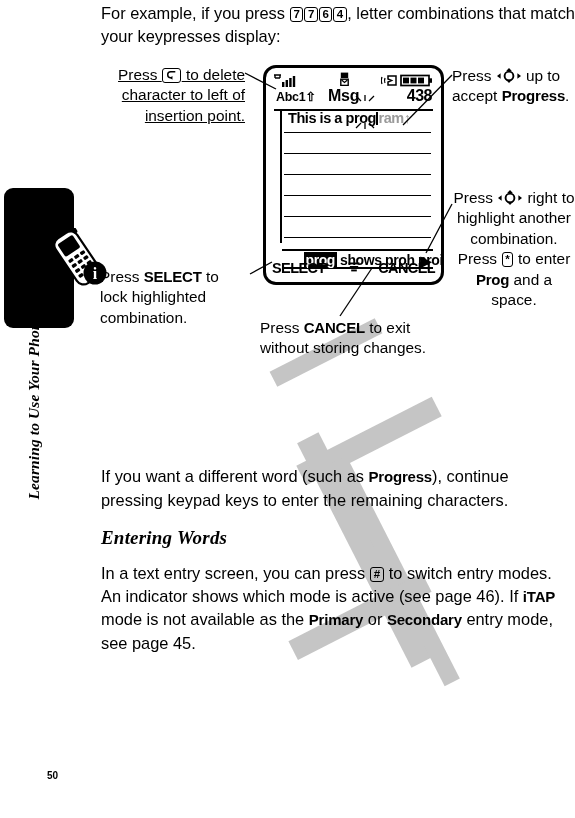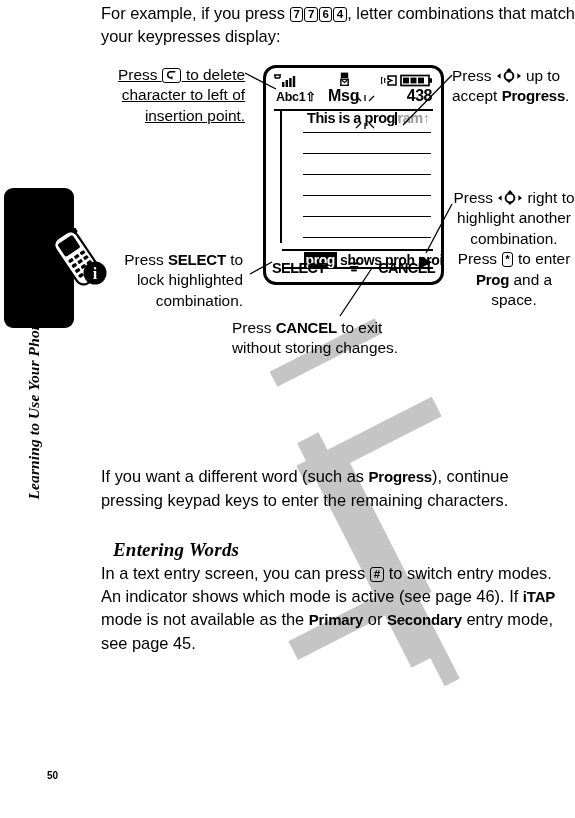--- a/index.html
+++ b/index.html
@@ -209,7 +209,6 @@
     left: 2px; right: 2px;
     border-bottom: 1.6px solid #000;
     height: 21px;
-    margin-left: 19px;
   }
   .first-line-text {
     position: absolute;

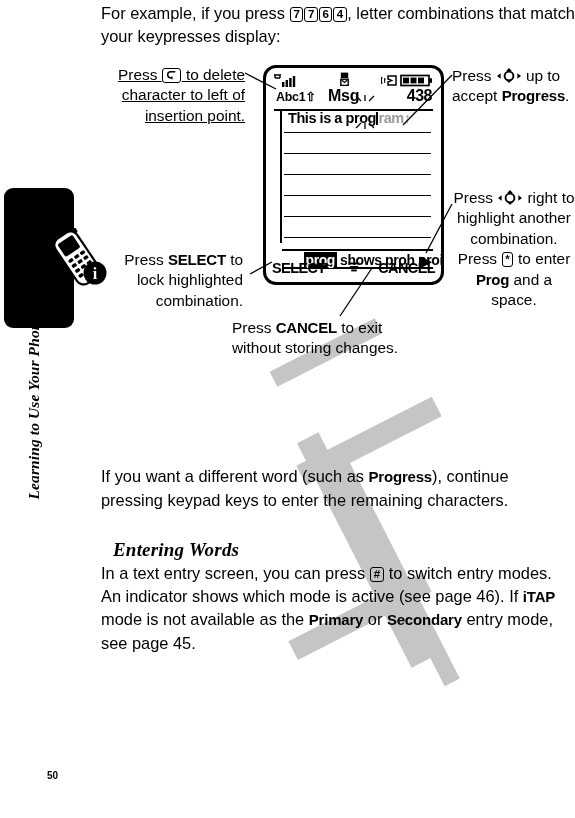--- a/index.html
+++ b/index.html
@@ -138,8 +138,8 @@
     text-decoration: underline;
   }
   #co-select {
-    left: 100px; top: 250px; width: 143px;
-    text-align: right;
+    left: 100px; top: 267px; width: 143px;
+    text-align: left;
   }
   #co-cancel {
     left: 232px; top: 318px; width: 185px;

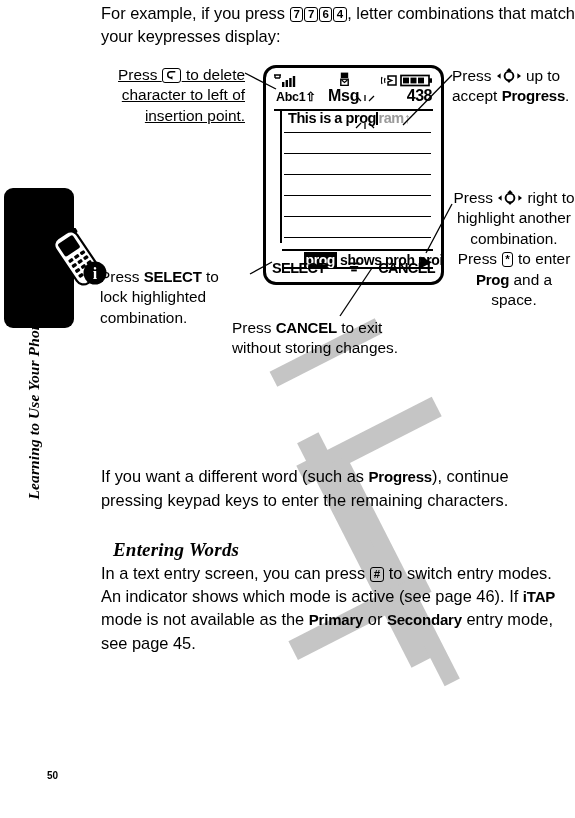--- a/index.html
+++ b/index.html
@@ -142,7 +142,7 @@
     text-align: left;
   }
   #co-cancel {
-    left: 232px; top: 318px; width: 185px;
+    left: 260px; top: 318px; width: 185px;
     text-align: left;
   }
   #co-accept {

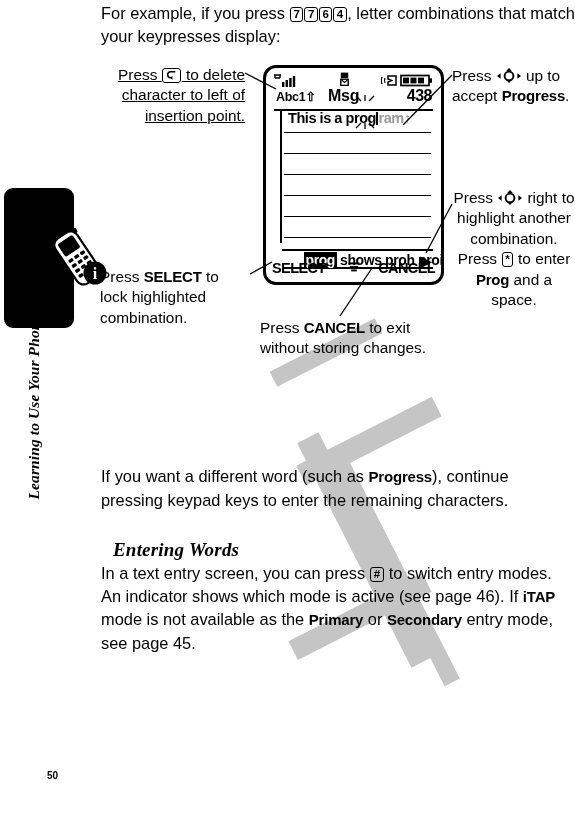--- a/index.html
+++ b/index.html
@@ -94,7 +94,7 @@
     position: absolute;
     left: 101px;
     top: 527px;
-    margin: 12px;
+    margin: 0;
     font-family: "Liberation Serif", serif;
     font-style: italic;
     font-size: 19px;

